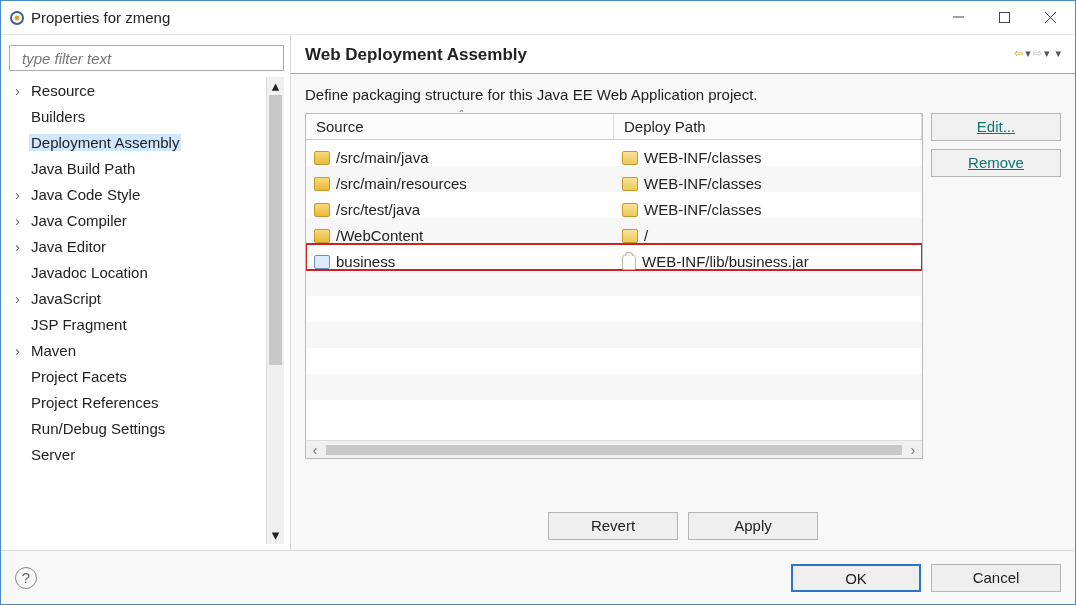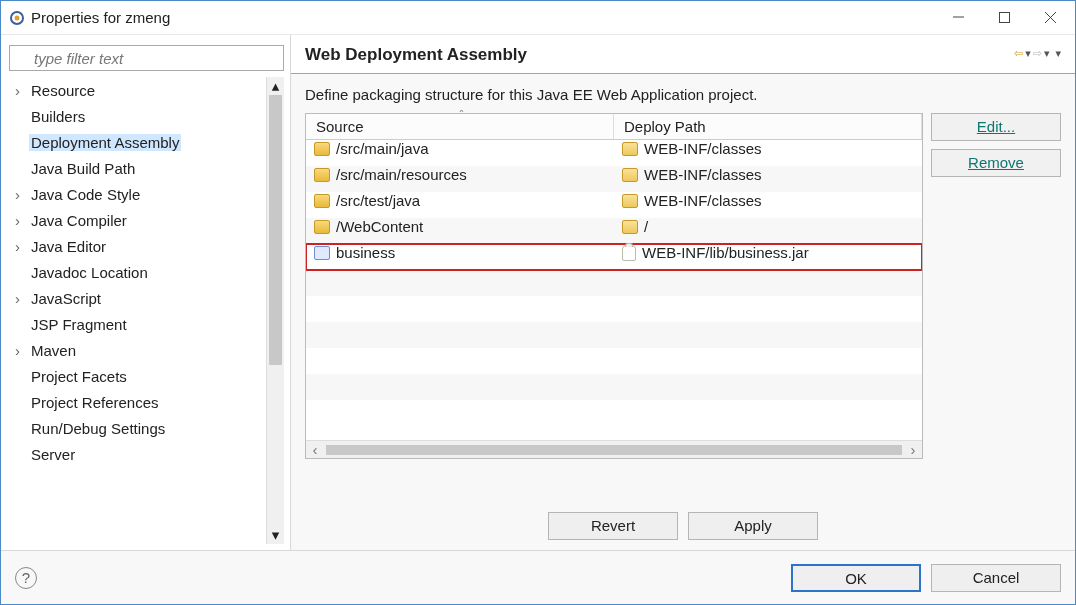--- a/index.html
+++ b/index.html
@@ -12,7 +12,7 @@
   .titlebar .winbtn svg { stroke:#444; }
   .body { flex: 1; display: flex; }
   .sidebar { width: 290px; border-right: 1px solid #d8d8d8; display:flex; flex-direction:column; padding:10px 6px 6px 8px;}
-  .filter { width: 100%; height: 26px; border:1px solid #aaa; padding: 2px 24px; font-size:15px; background:#fff; }
+  .filter { width: 100%; height: 26px; border:1px solid #aaa; padding: 2px 12px; font-size:15px; background:#fff; }
   .filter::placeholder { color:#777; font-style: italic; }
   .tree-wrap { position:relative; flex:1; display:flex; margin-top:6px; }
   .tree { flex:1; overflow:hidden; }

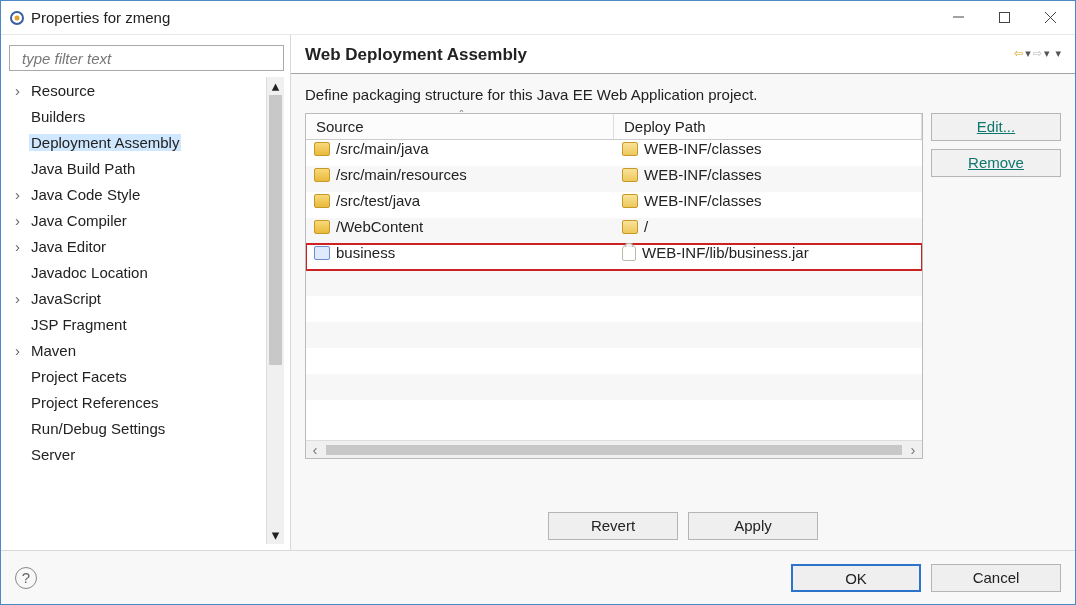--- a/index.html
+++ b/index.html
@@ -36,7 +36,7 @@
   .th { flex:1; padding:4px 10px; border-right:1px solid #ddd; position:relative; background:#fcfcfc;}
   .th.sorted::after { content:"ˆ"; position:absolute; left:50%; top:-5px; color:#888; font-size:12px;}
   .tbody { flex:1; position:relative; overflow:hidden;}
-  .trow { display:flex; height:26px; align-items:flex-start;}
+  .trow { display:flex; height:26px; align-items:flex-end;}
   .trow:nth-child(even){ background:#f7f7f7;}
   .trow.highlight { outline:2px solid #c22; outline-offset:-1px;}
   .td { flex:1; padding:0 8px; display:flex; align-items:center; gap:6px;}

